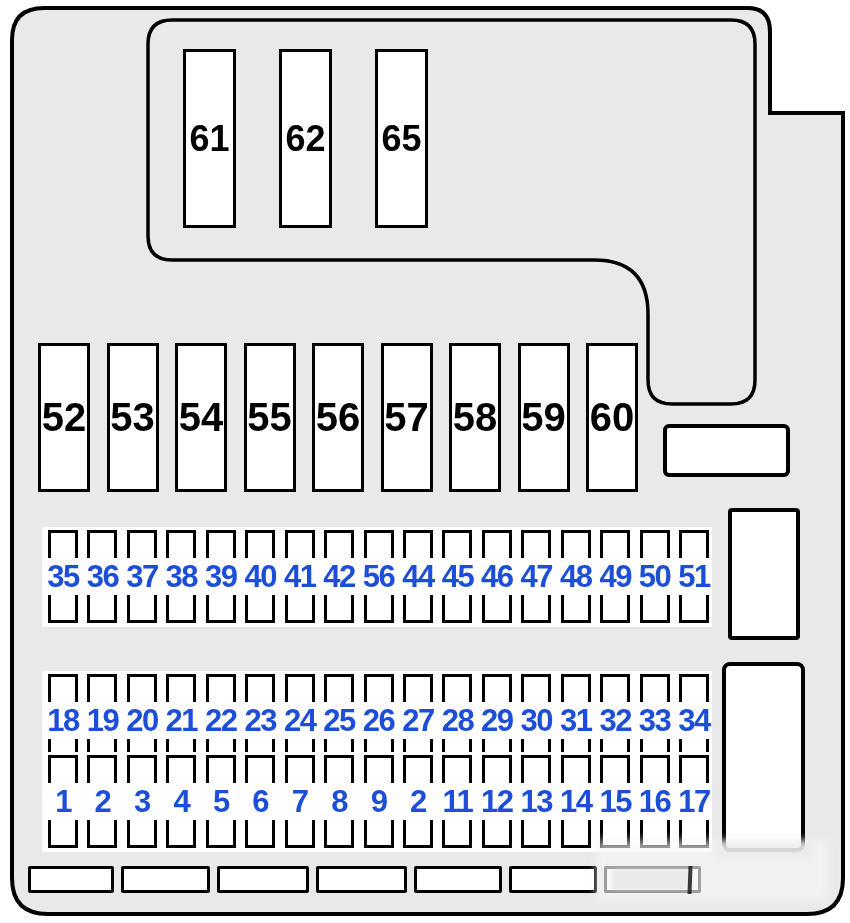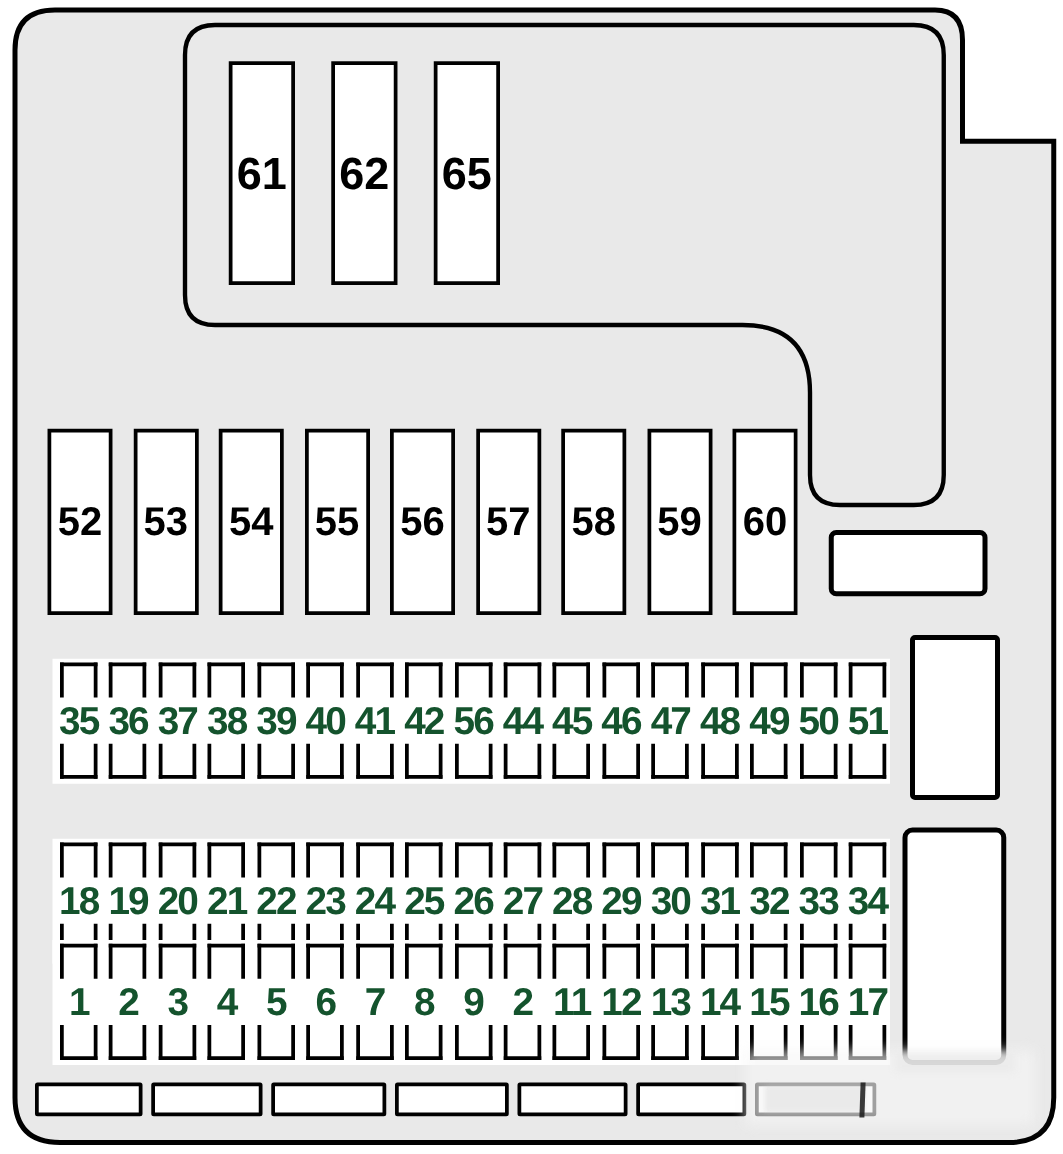--- a/index.html
+++ b/index.html
@@ -12,7 +12,7 @@
 
   
   .row-abs { position:absolute; display:flex; }
-  #row-top { left:183px; top:49px; height:179px; gap:29px; }
+  #row-top { left:183px; top:49px; height:179px; gap:43px; }
   #row-mid { left:38px;  top:343px; height:149px; gap:16.5px; }
   .fuse-lg {
     box-sizing:border-box; background:var(--fuse-fill); border:3px solid var(--line);

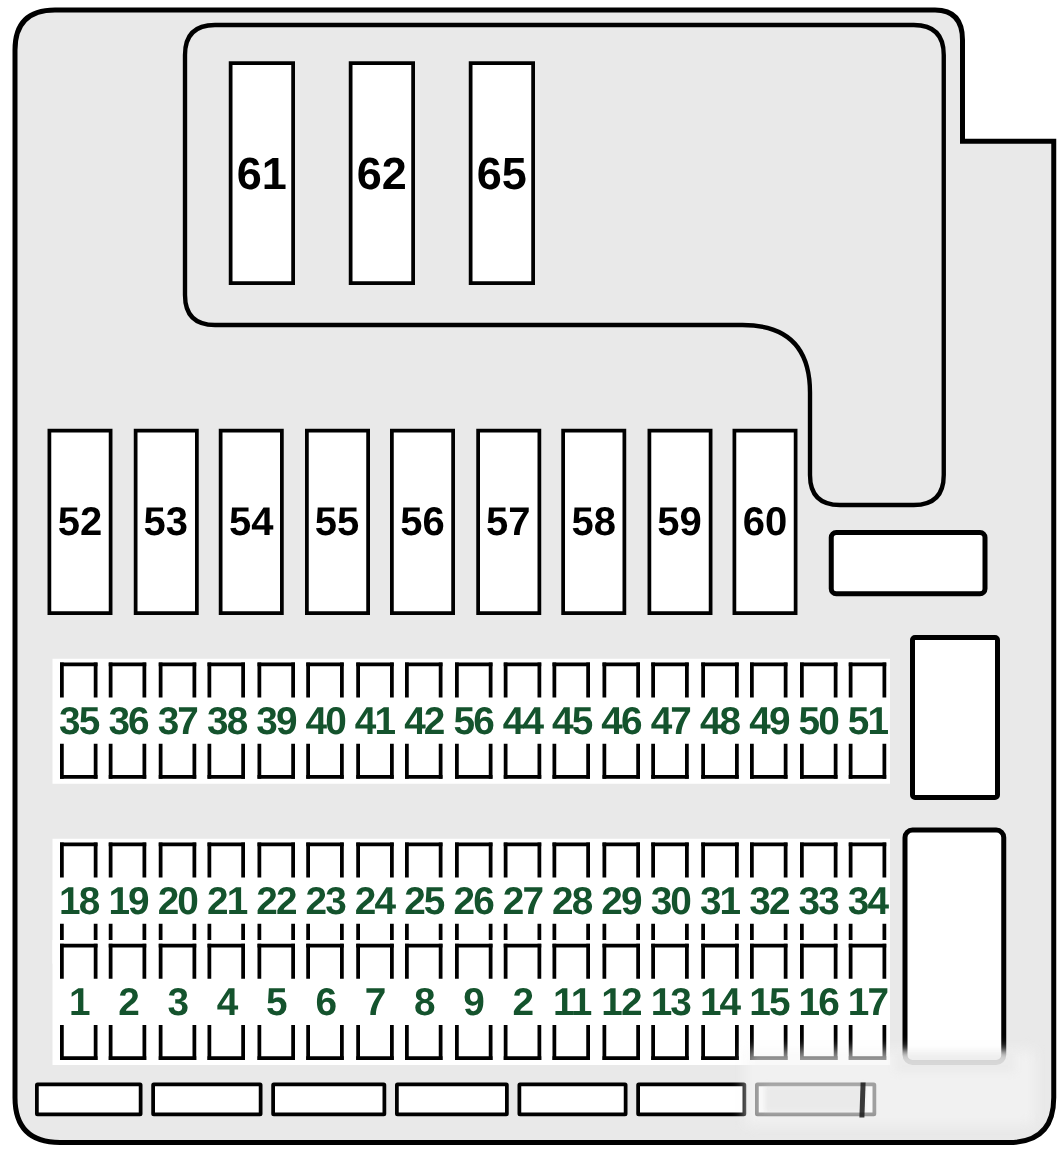--- a/index.html
+++ b/index.html
@@ -20,7 +20,7 @@
     font-weight:bold; color:#000;
   }
   #row-top .fuse-lg { width:53px; font-size:36px; }
-  #row-mid .fuse-lg { width:52px; font-size:32px; }
+  #row-mid .fuse-lg { width:52px; font-size:40px; }
 
   
   .mini-strip {

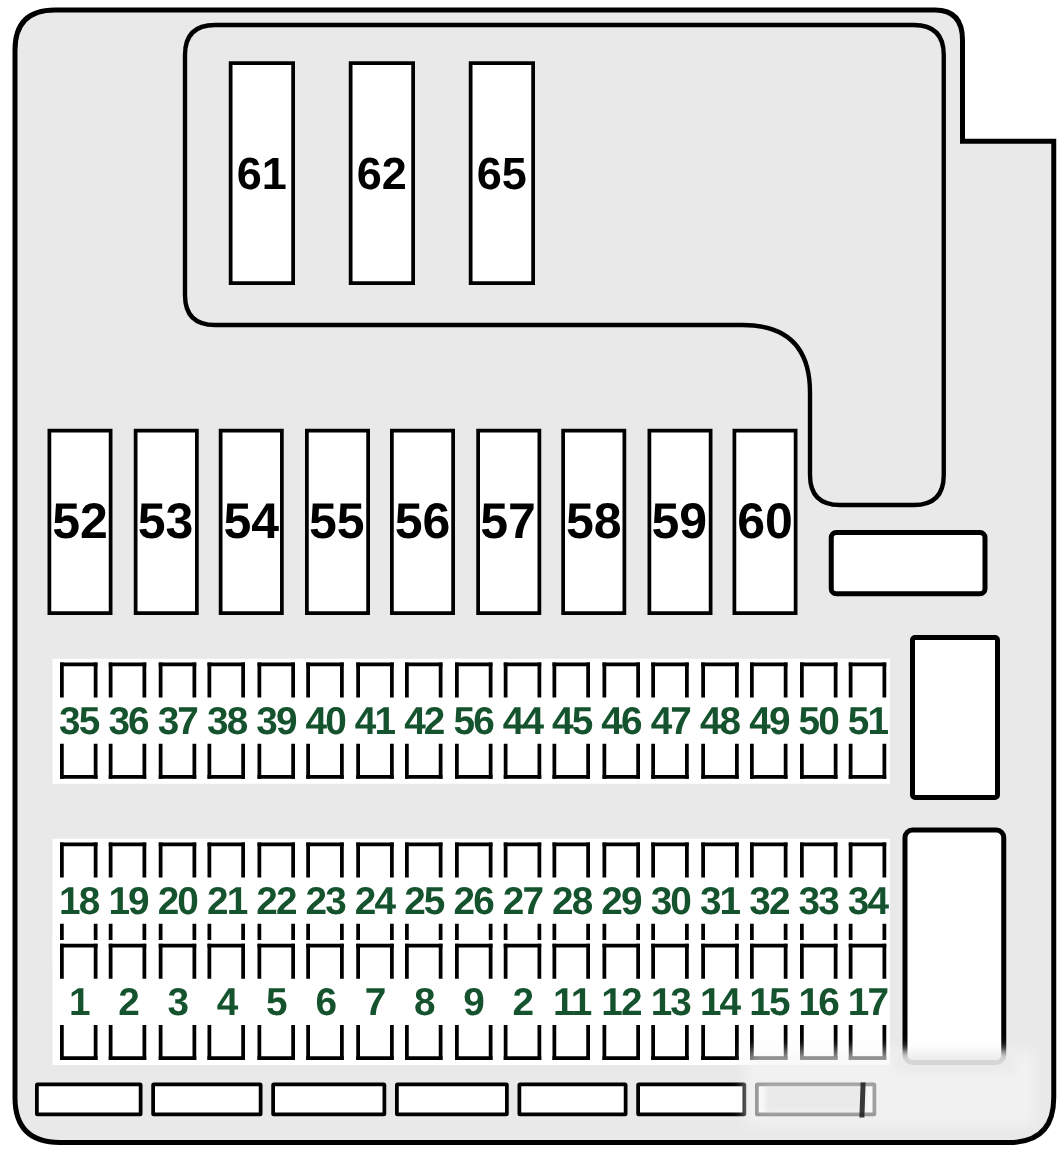--- a/index.html
+++ b/index.html
@@ -36,7 +36,7 @@
     border:3px solid var(--line); border-top:none; }
   .mini-cell .num {
     flex:1; display:flex; align-items:center; justify-content:center;
-    font-weight:bold; font-size:31px; letter-spacing:-1.5px; color:#14532d;
+    font-weight:bold; font-size:31px; letter-spacing:-1.5px; color:#1d4ed8;
     white-space:nowrap; overflow:visible;
   }
 

